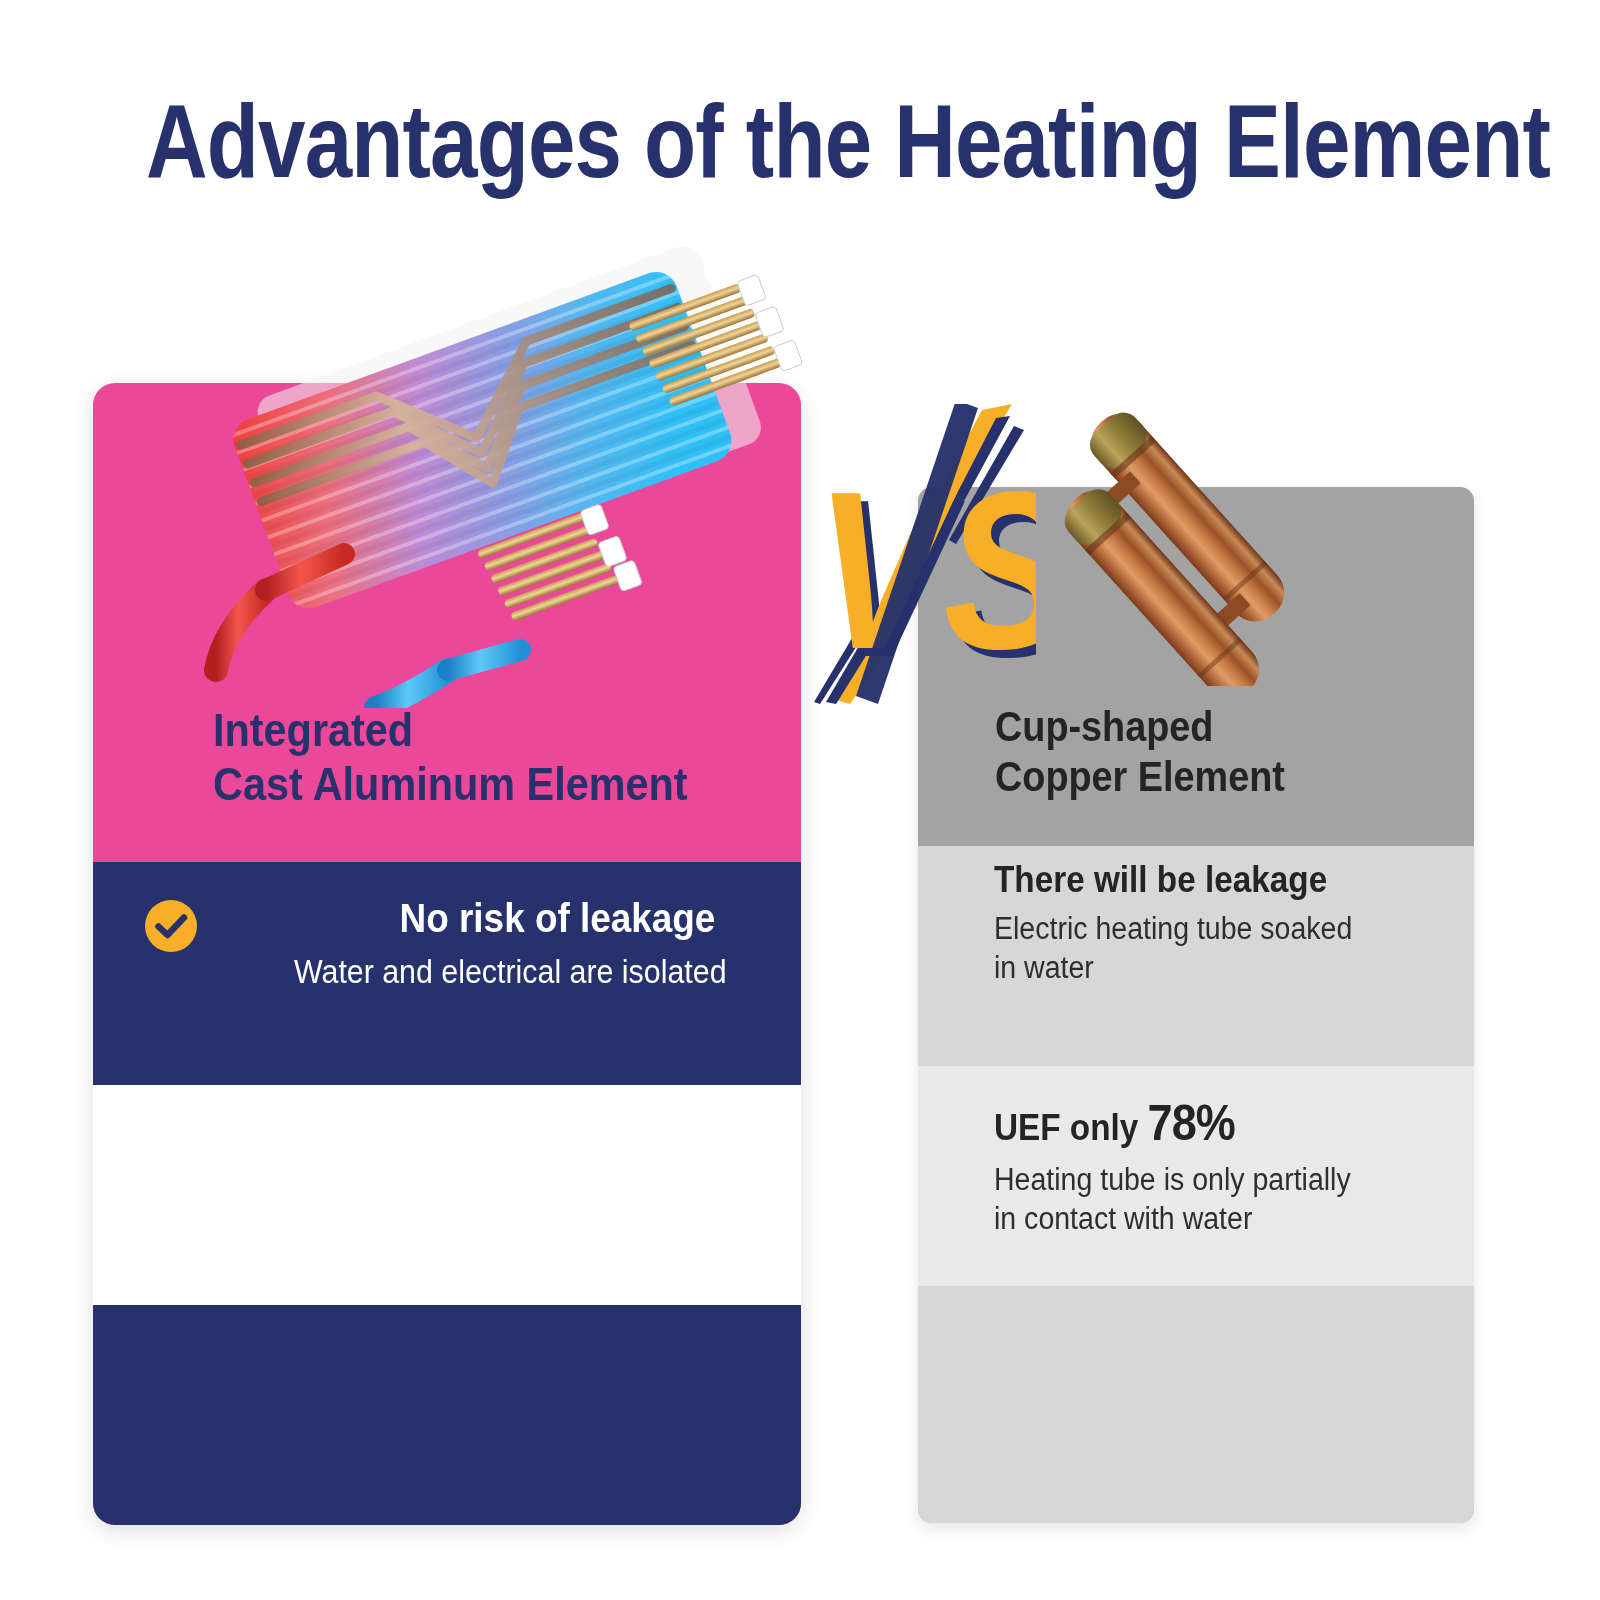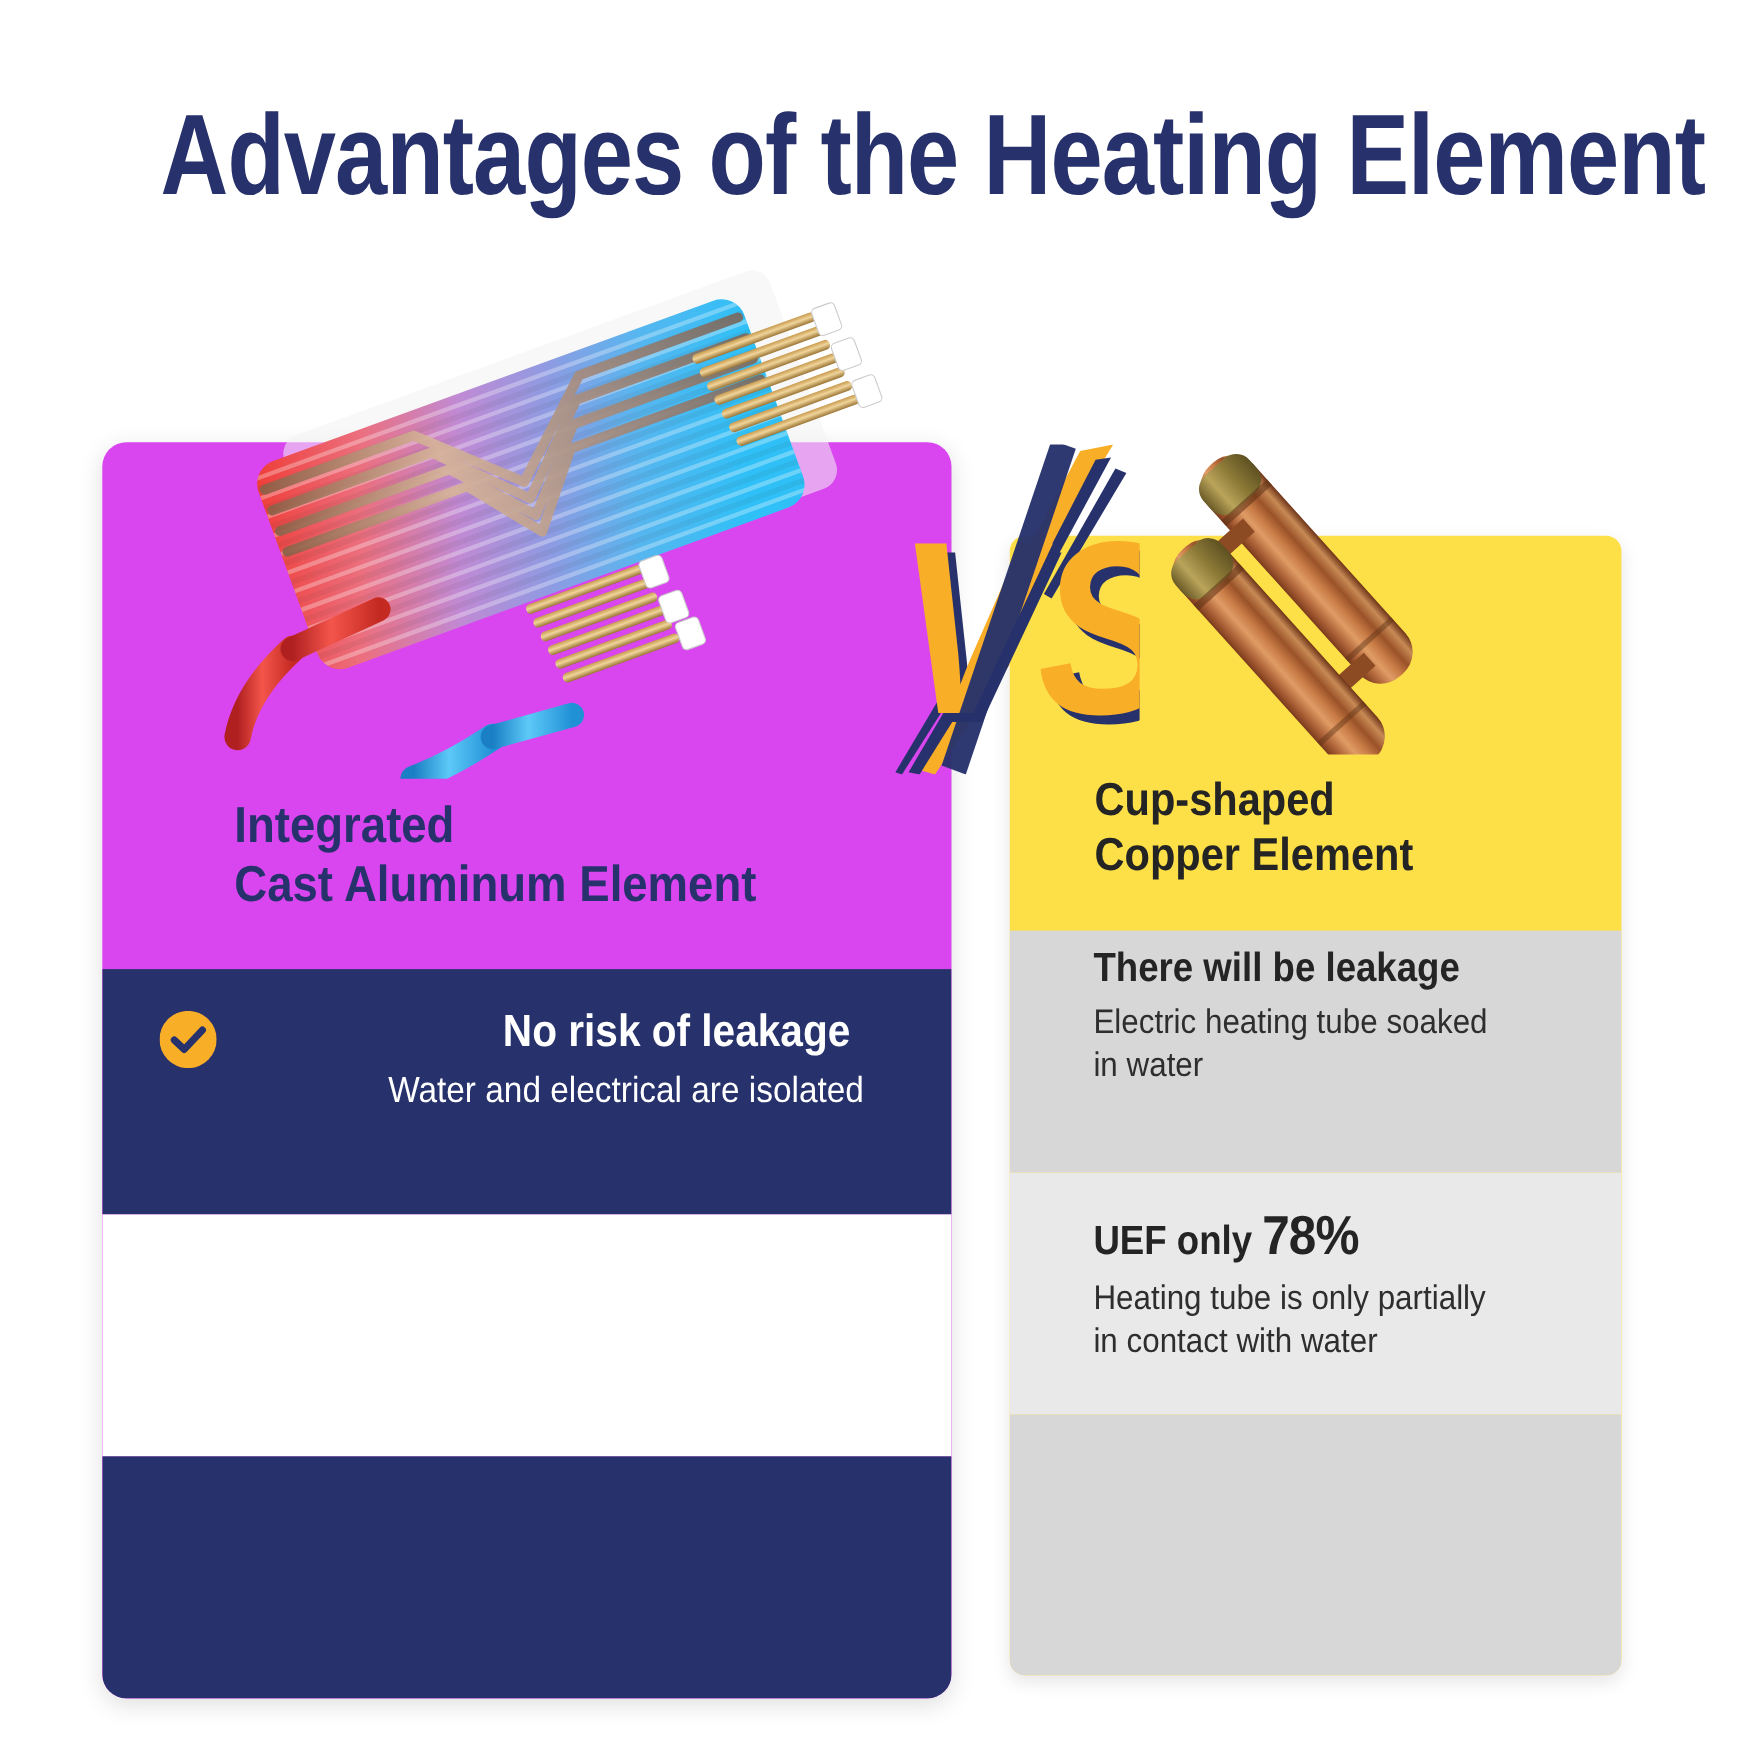--- a/index.html
+++ b/index.html
@@ -55,10 +55,10 @@
 
   #card-left {
     left: 93px;
-    top: 402px;
-    width: 772px;
+    top: 383px;
+    width: 708px;
     height: 1142px;
-    background: #d946ef;
+    background: #ec4899;
     border-radius: 22px;
     box-shadow: 0 6px 22px rgba(0,0,0,0.13);
   }

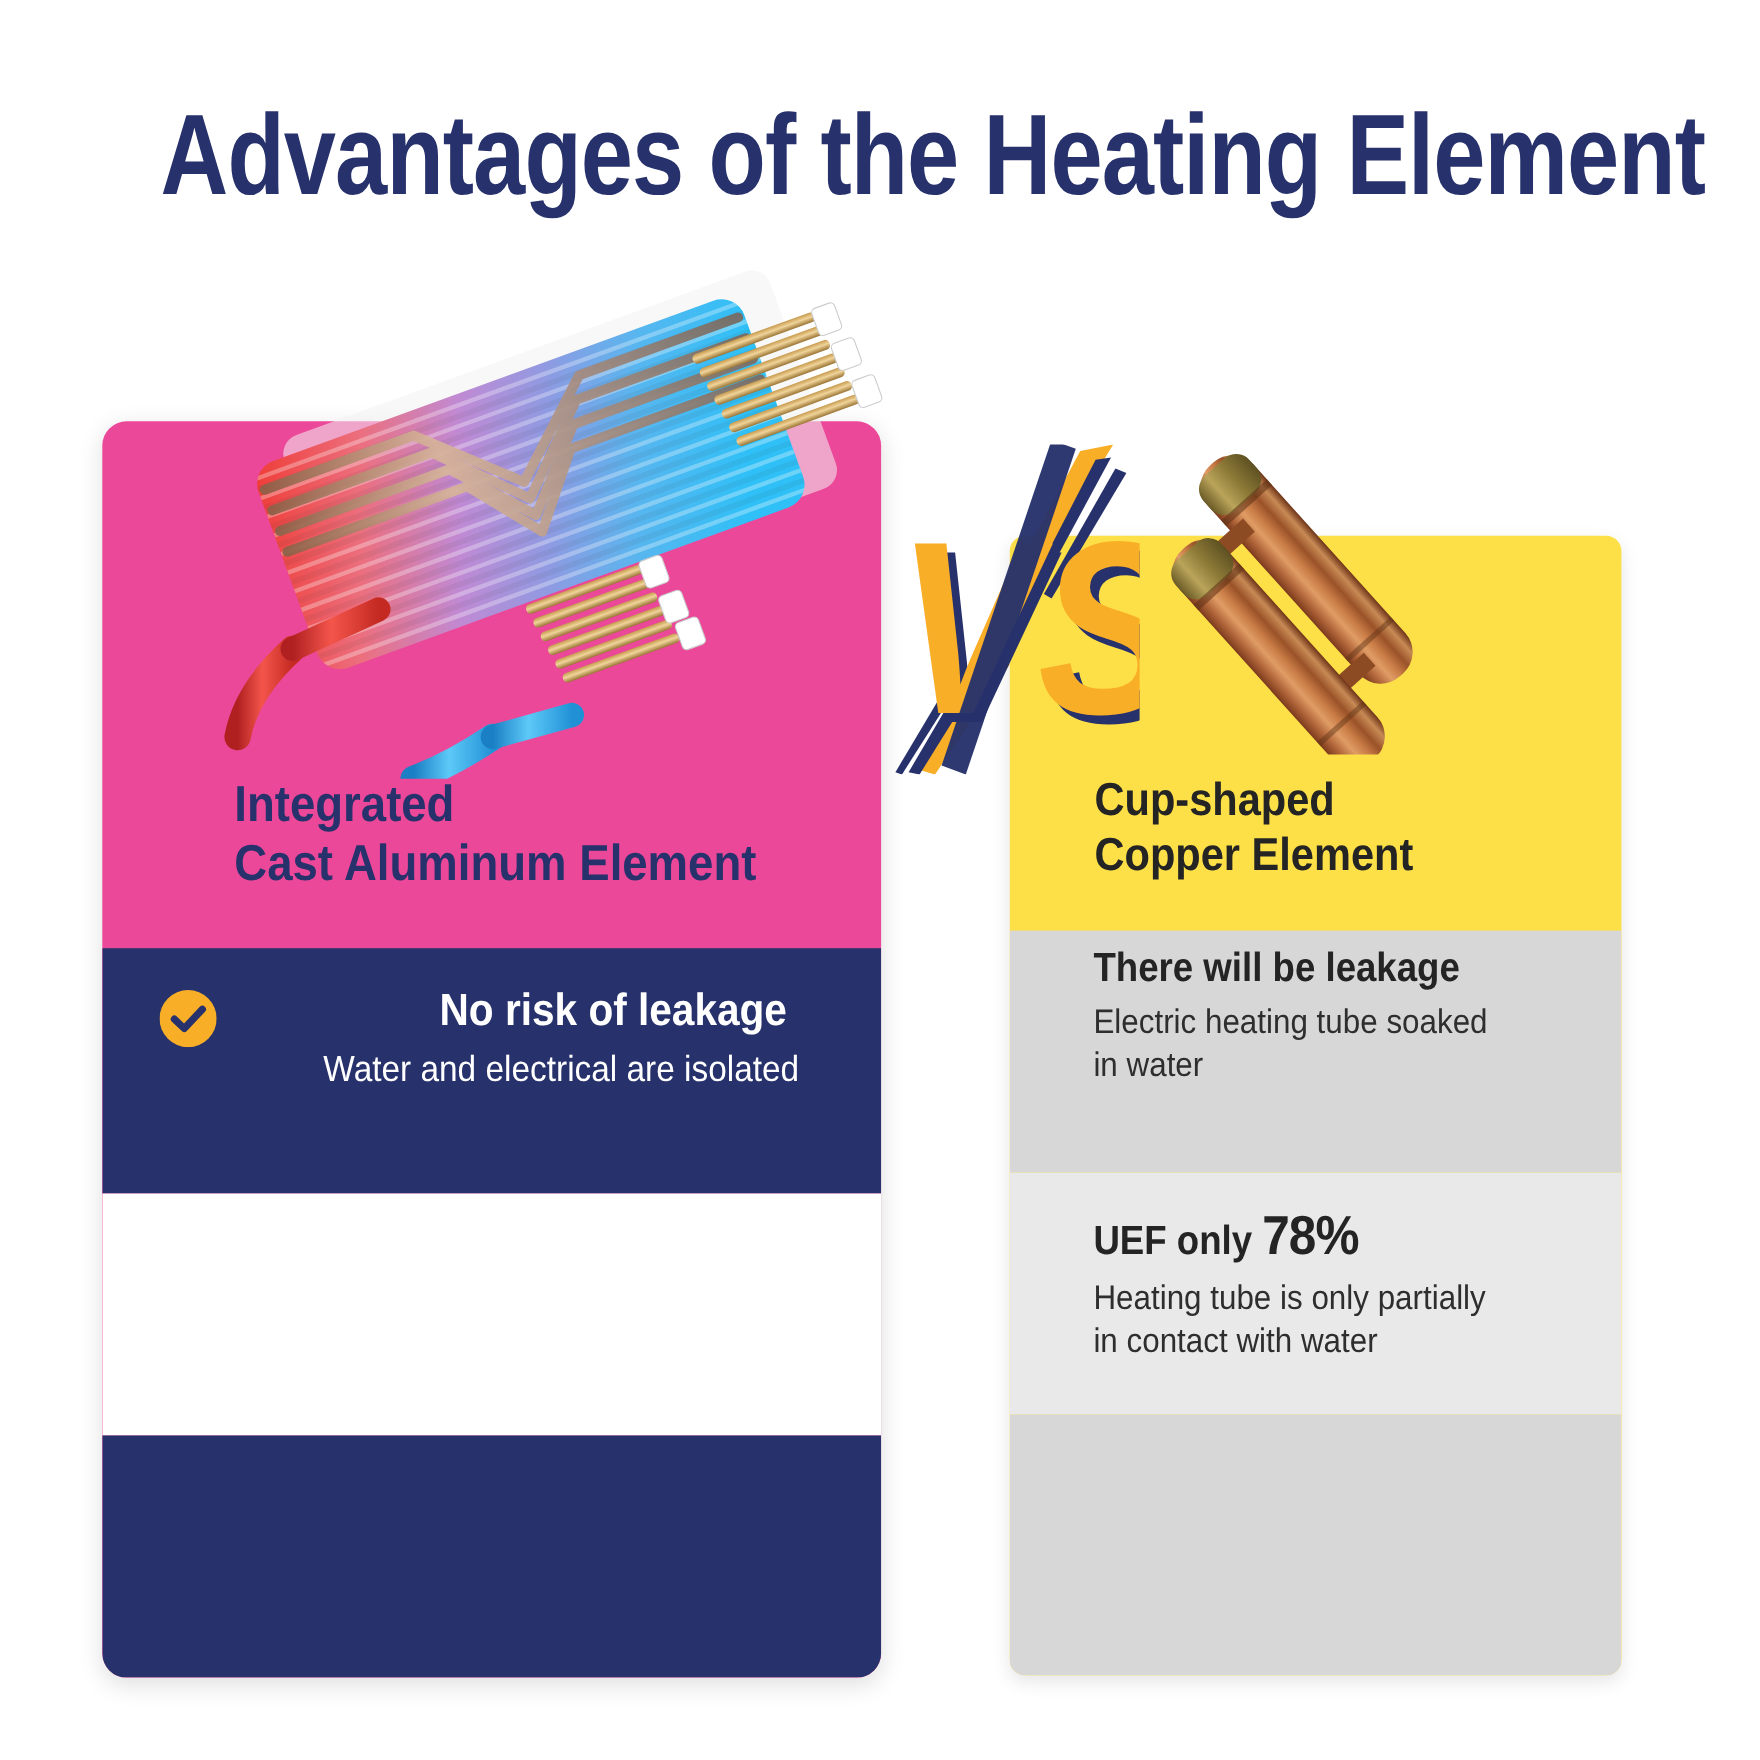--- a/index.html
+++ b/index.html
@@ -48,7 +48,7 @@
     top: 487px;
     width: 556px;
     height: 1036px;
-    background: #fde047;
+    background: #a3a3a3;
     border-radius: 14px;
     box-shadow: 0 6px 16px rgba(0,0,0,0.10);
   }

